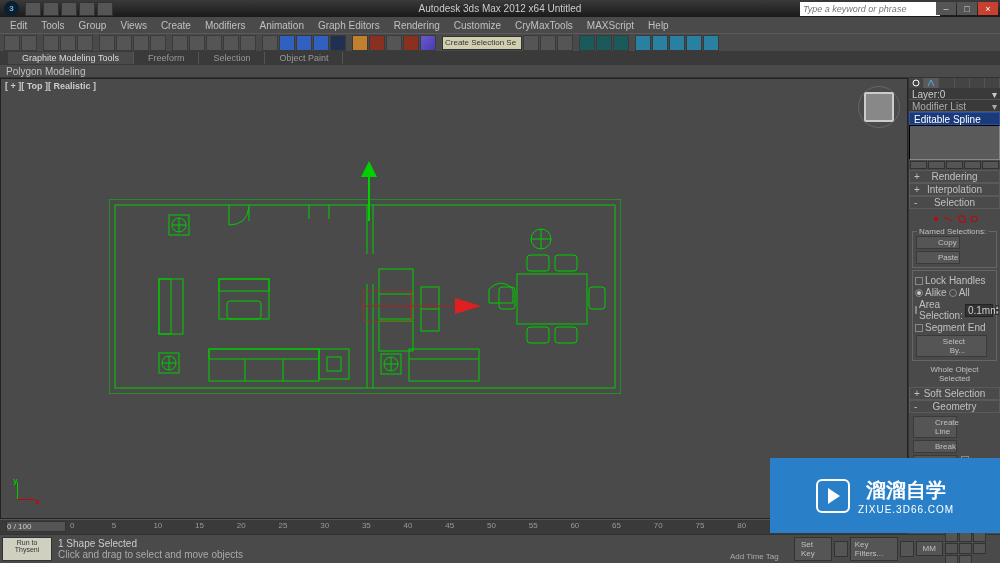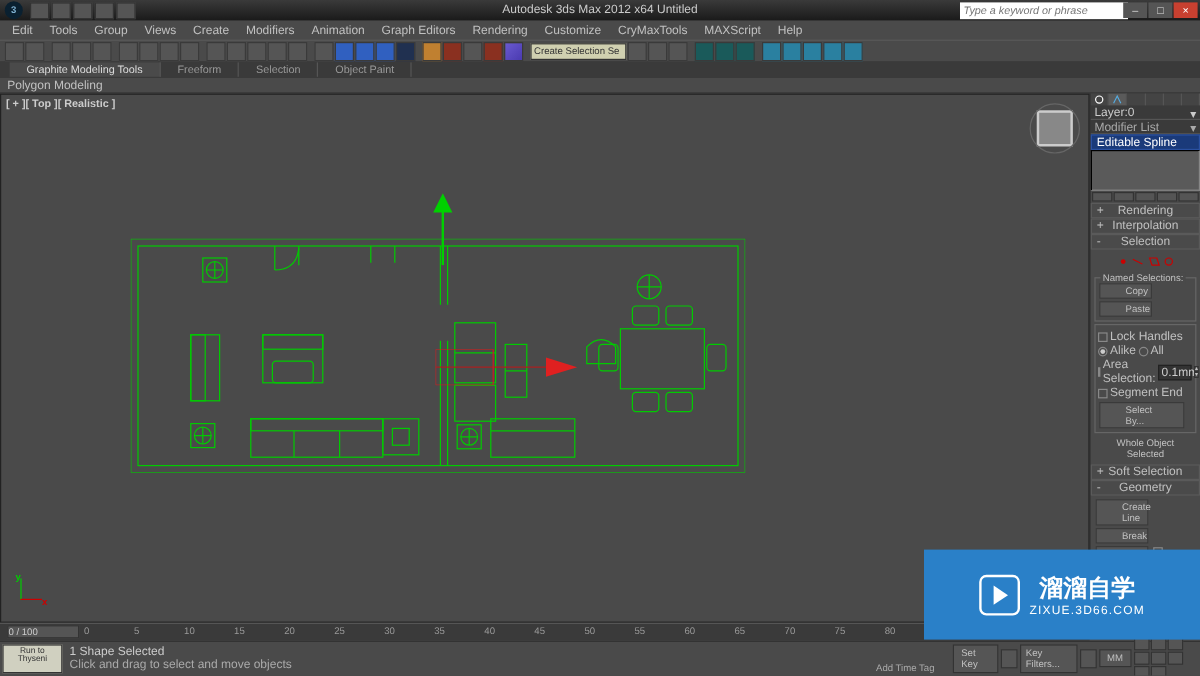--- a/index.html
+++ b/index.html
@@ -411,7 +411,7 @@
             <span class="chk"></span>
             <span>Segment End</span>
           </div>
-        <span class="btn-sm" style="width:90%;text-align:left">Select By...</span>
+        <span class="btn-sm" style="width:90%;text-align:right">Select By...</span>
       </div>
       <div style="text-align:center;font-size:8px;padding:2px">Whole Object Selected</div>
     </div>

